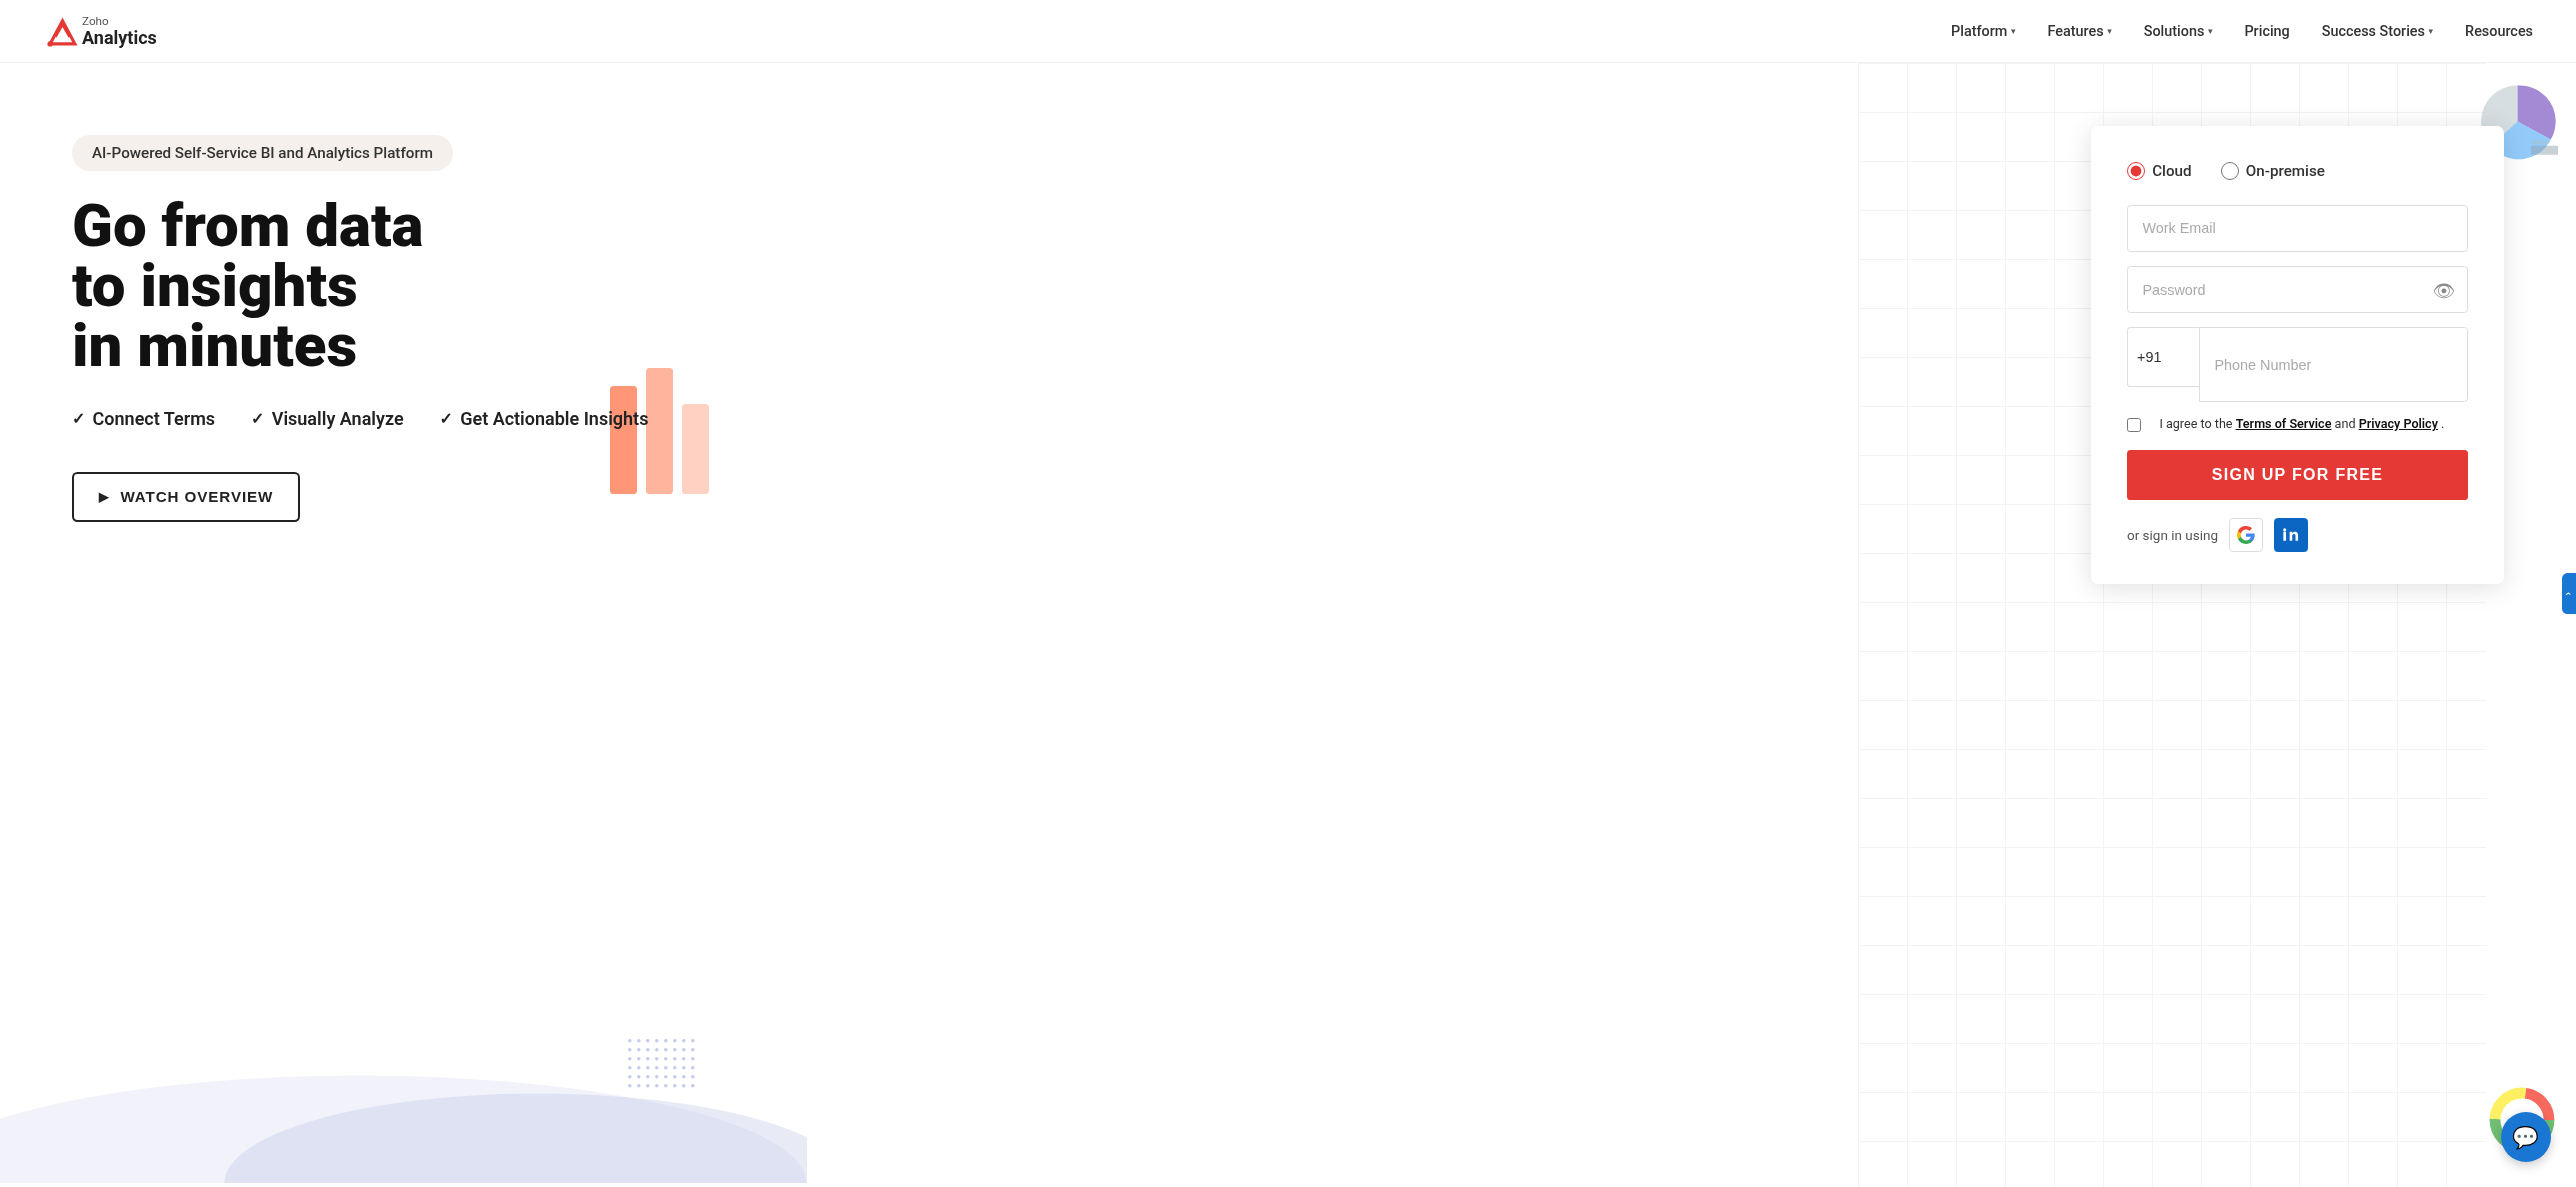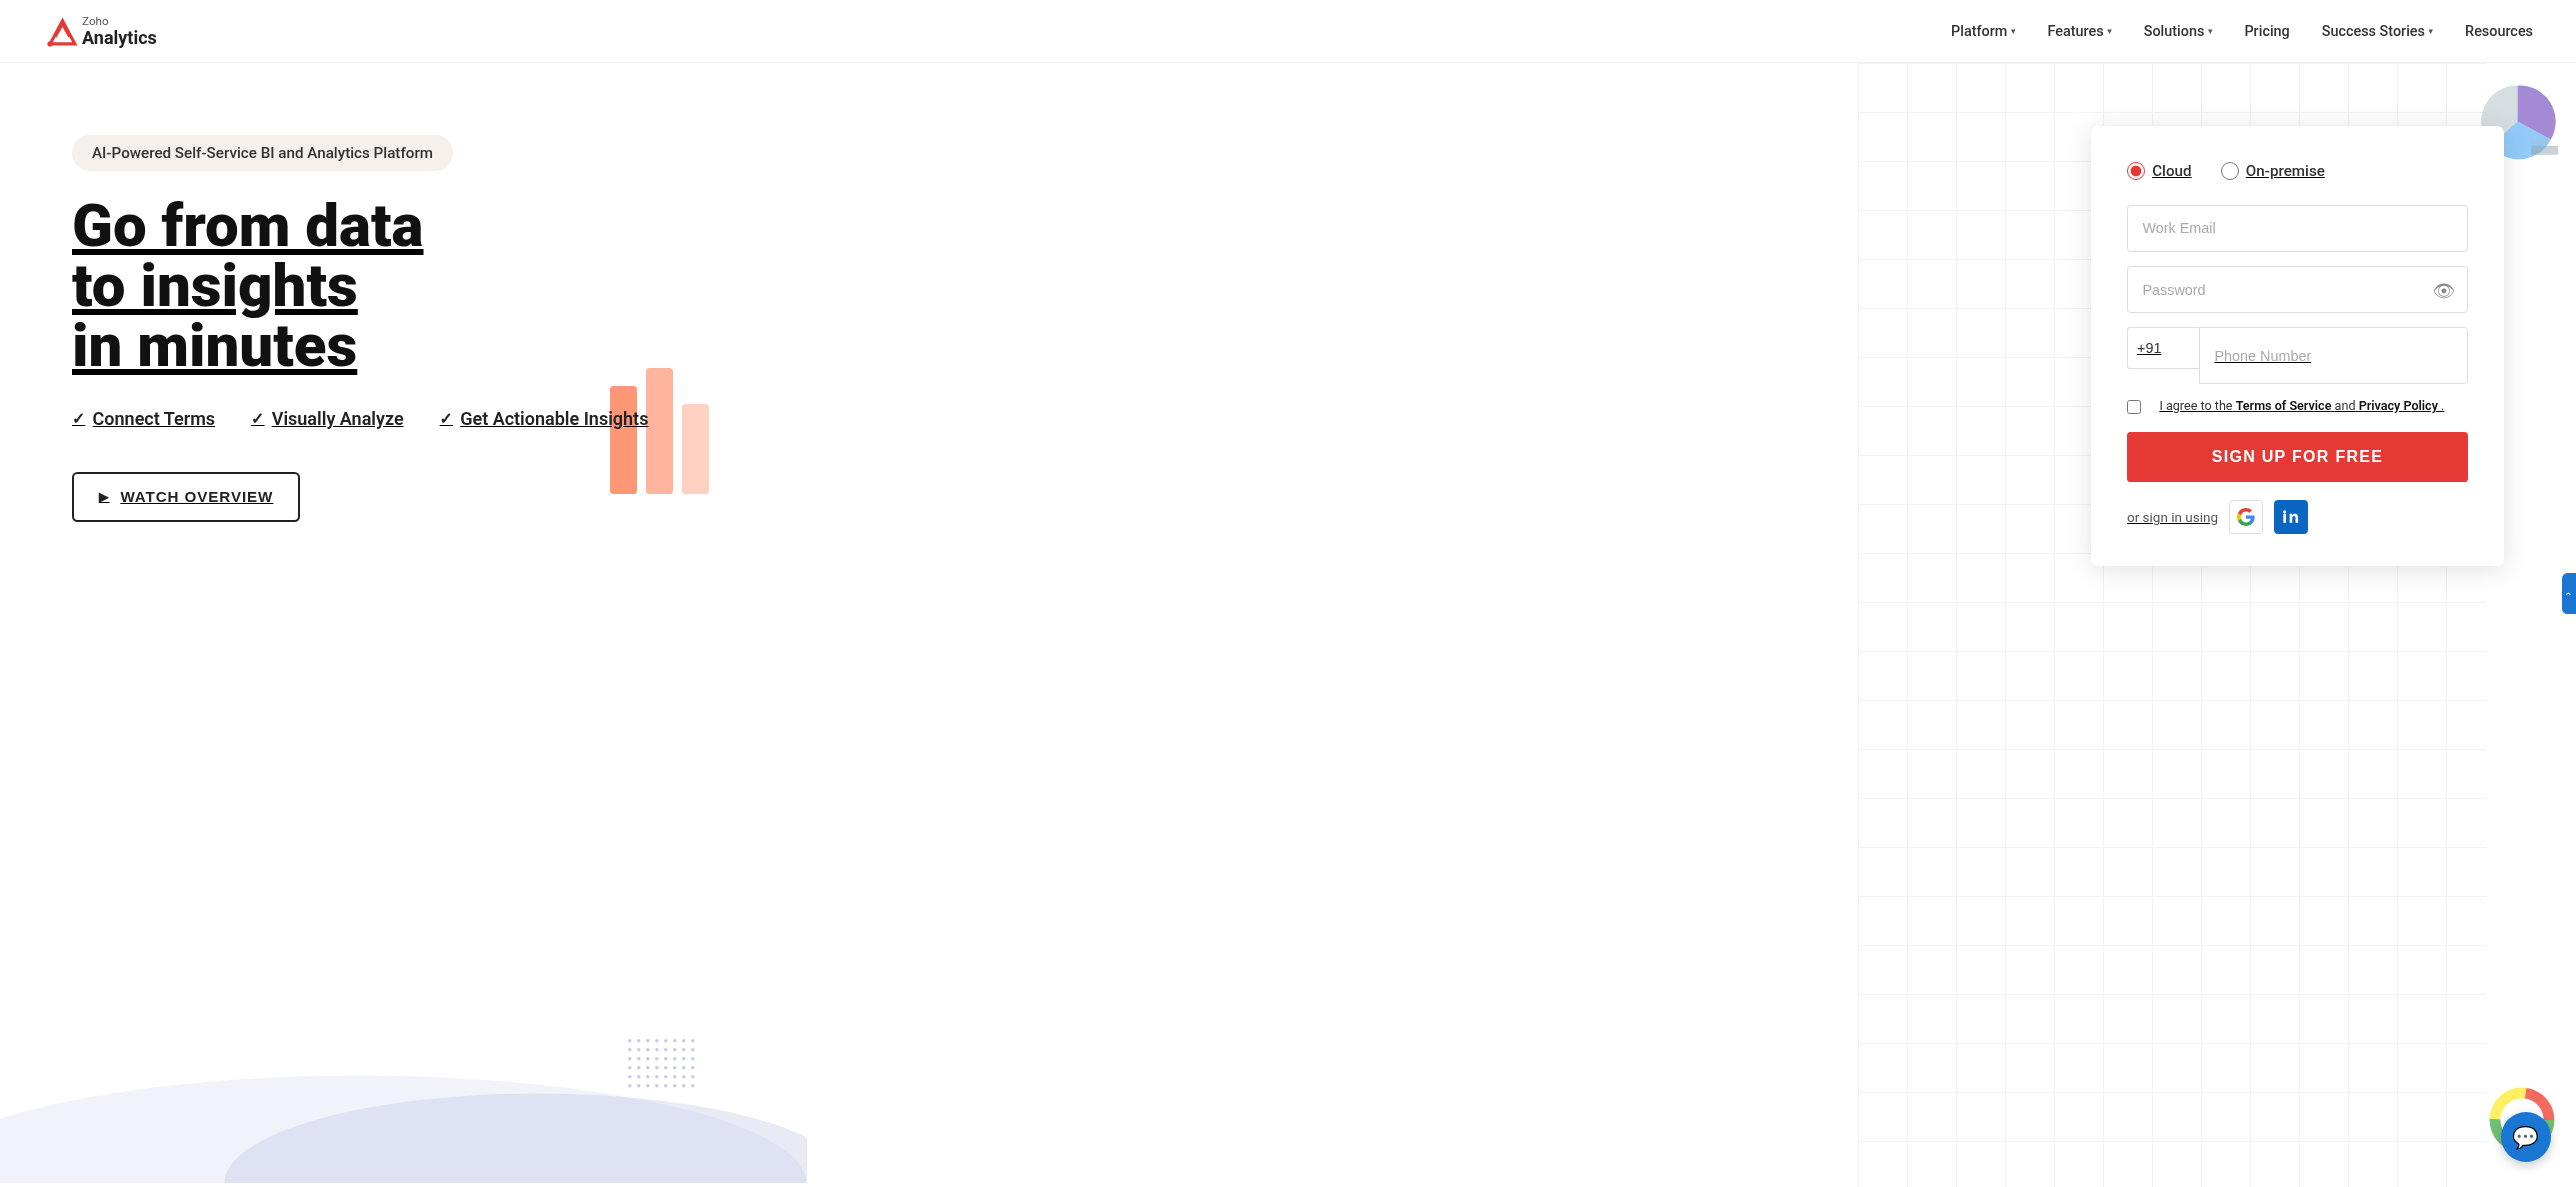--- a/index.html
+++ b/index.html
@@ -76,7 +76,6 @@
       background: #fff;
       position: relative;
       overflow: hidden;
-      text-decoration: underline;
     }
 
     

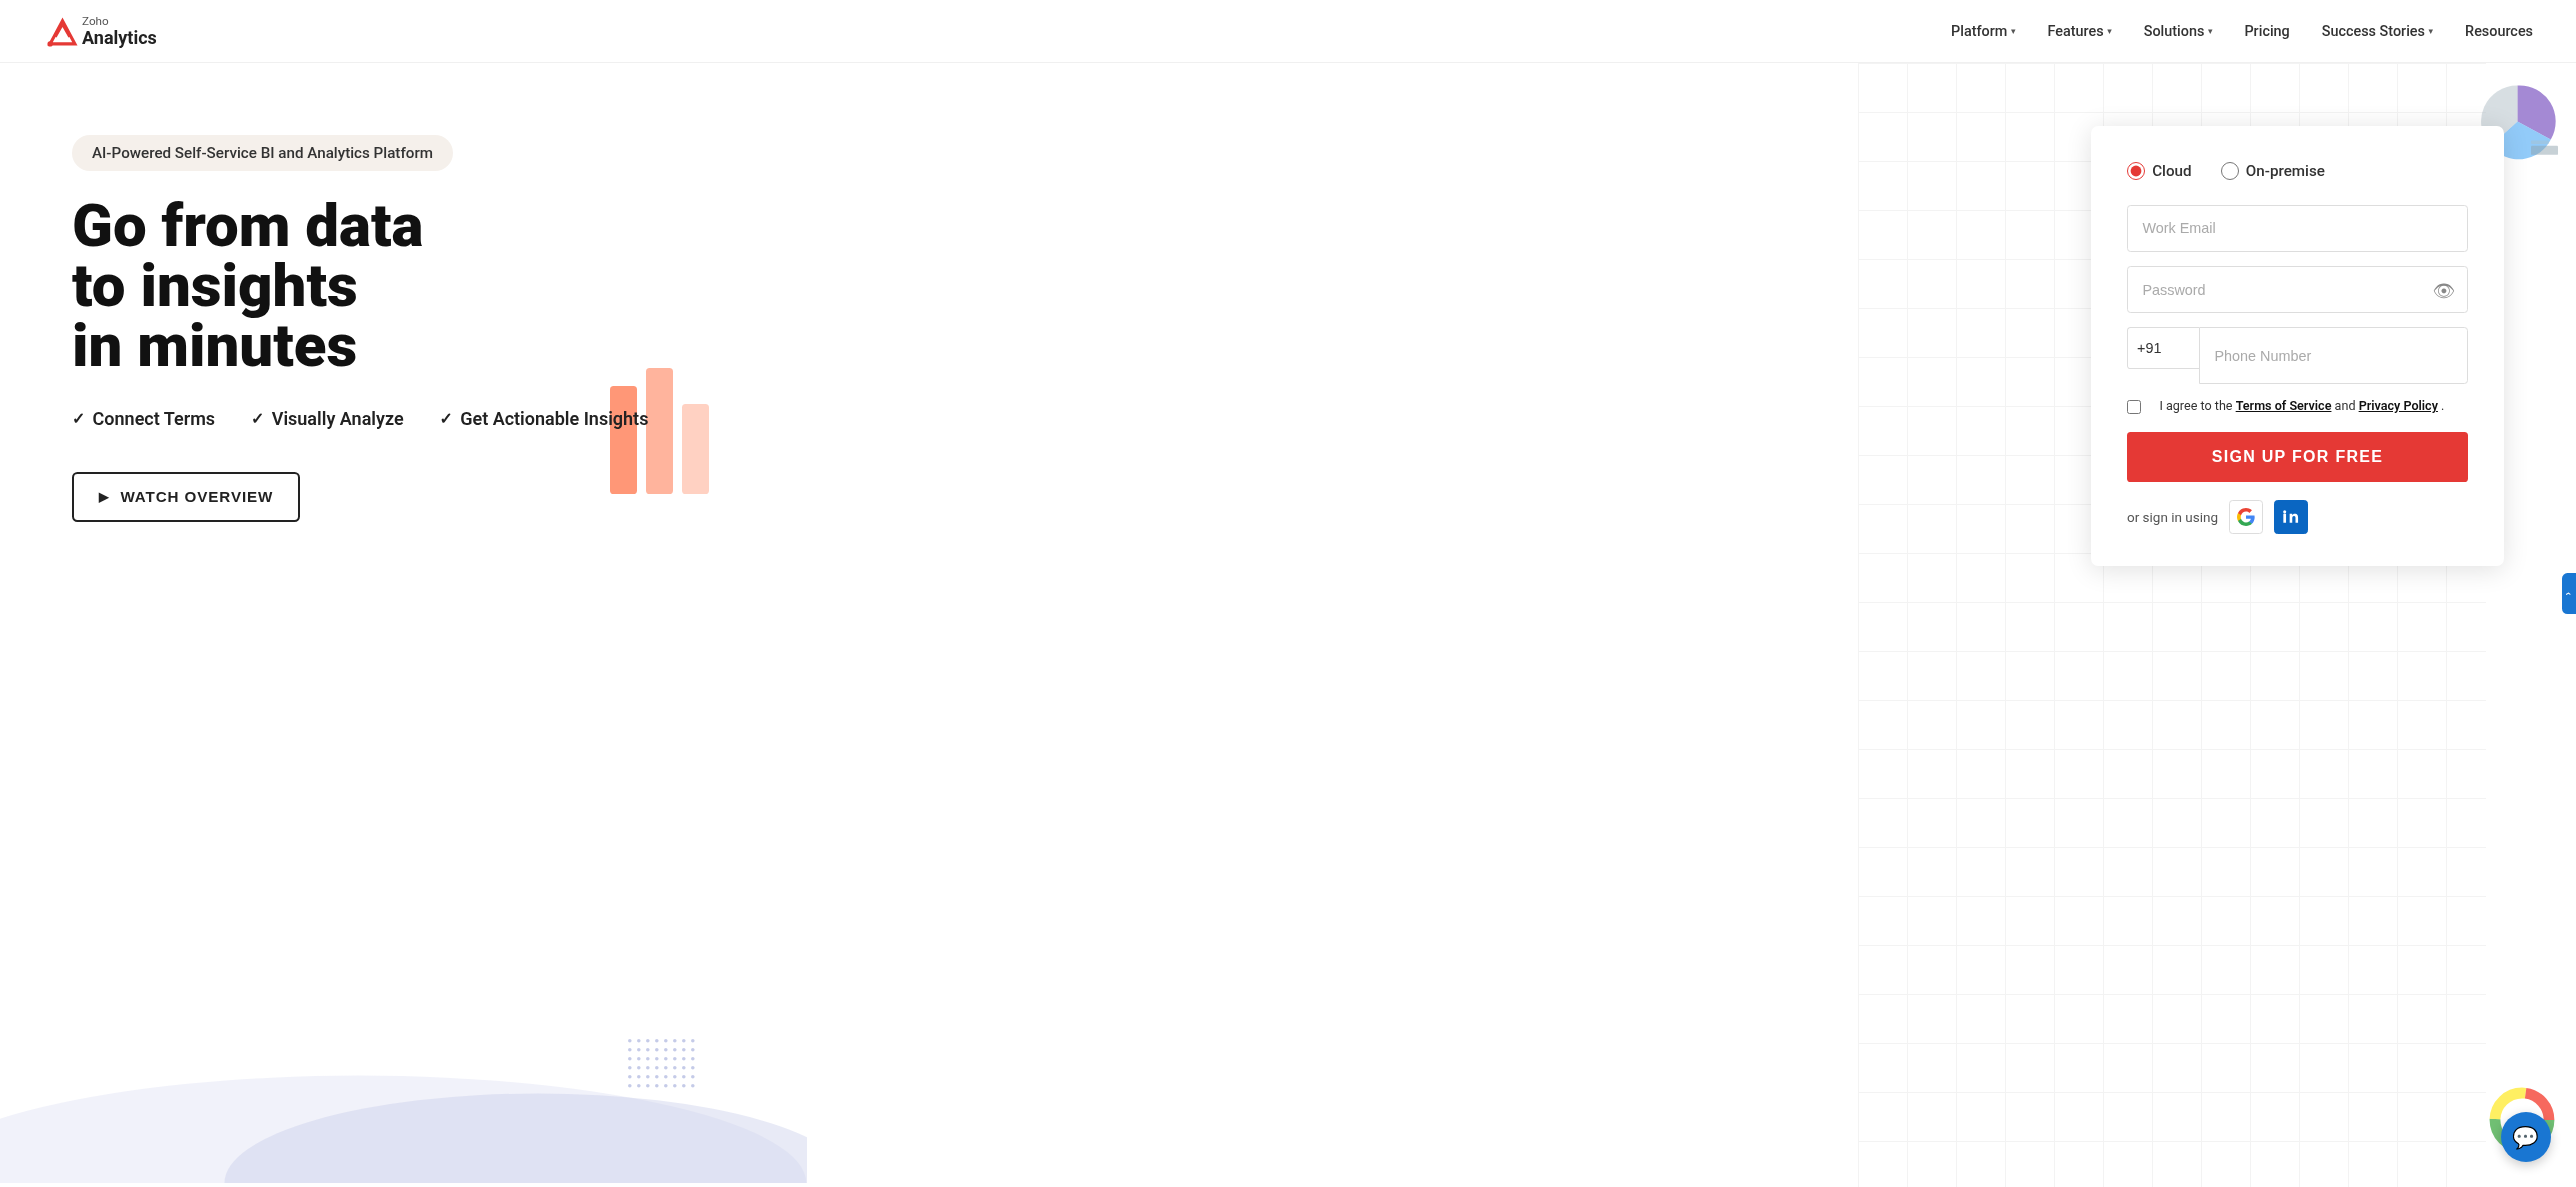--- a/index.html
+++ b/index.html
@@ -249,7 +249,7 @@
     }
     .phone-country {
       width: 72px;
-      padding: 12px 9px;
+      padding: 21px 9px;
       border: 1.3px solid #ddd;
       border-right: none;
       border-radius: 3.6px 0 0 3.6px;

